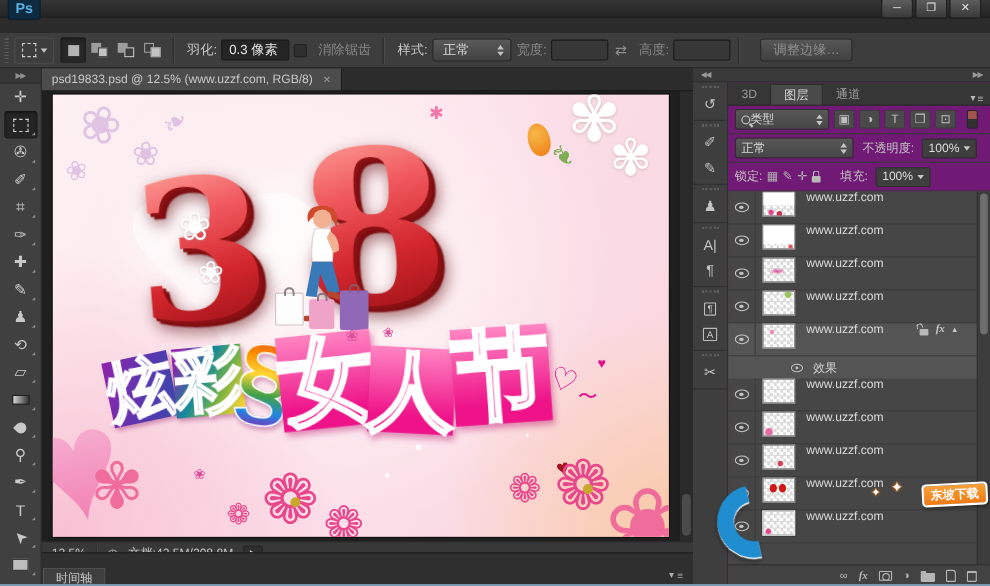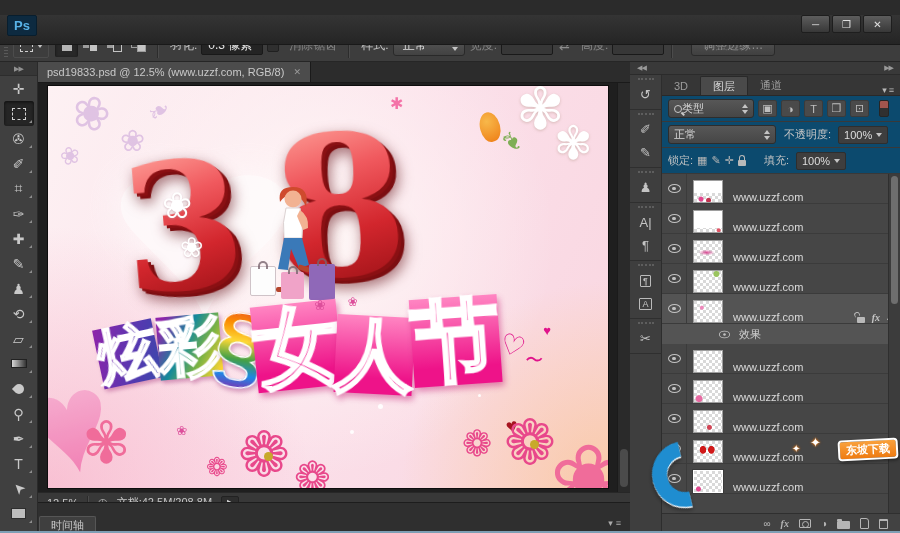--- a/index.html
+++ b/index.html
@@ -9,7 +9,7 @@
 .bottomline{position:absolute;left:0;right:0;bottom:0;height:2px;background:#7e9fb5;z-index:90}
 
 
-.titlebar{position:absolute;top:15px;left:0;right:0;height:30px;background:linear-gradient(#343434,#252525);border-bottom:1px solid #191919;display:flex;z-index:10}
+.titlebar{position:absolute;top:0;left:0;right:0;height:16px;background:linear-gradient(#343434,#252525);border-bottom:1px solid #191919;display:flex;align-items:center;z-index:10}
 .pslogo{width:30px;height:21px;margin:0 12px 0 7px;background:#0d2a40;color:#58b3e8;font-weight:bold;font-size:13px;display:flex;align-items:center;justify-content:center;border-radius:2px;border:1px solid #081e2e}
 .menus{display:flex}
 .menus span{color:#d2d2d2;font-size:12px;padding:4px 9px;white-space:nowrap}

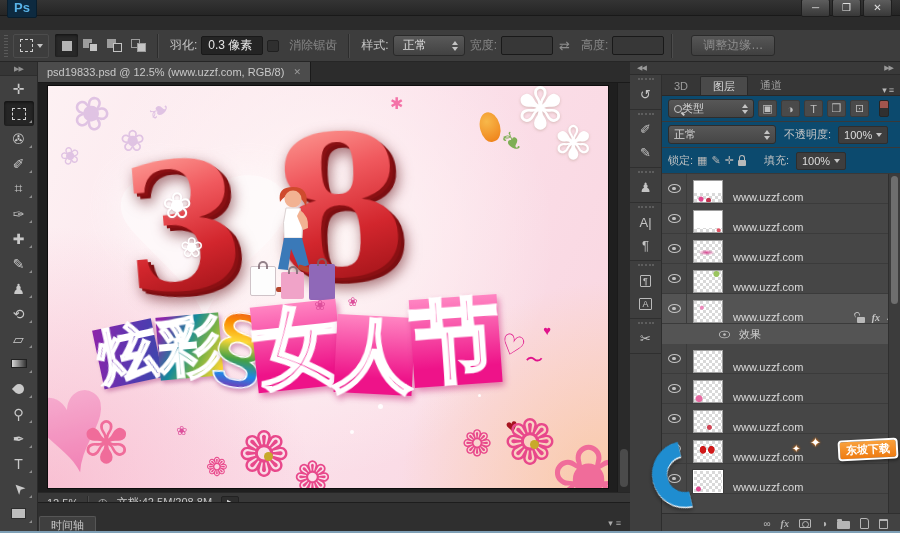--- a/index.html
+++ b/index.html
@@ -115,7 +115,7 @@
 .griph{width:16px;height:3px;border-top:2px dotted #5e5e5e;margin:3px 0 2px}
 .sico{width:26px;height:23px;display:flex;align-items:center;justify-content:center;color:#c4c4c4;font-size:13px}
 .sico .boxed{border:1px solid #bbb;font-size:9px;padding:0 2px;border-radius:1px}
-.layers{position:absolute;top:13px;left:32px;right:0;bottom:0;background:#0c4a6e}
+.layers{position:absolute;top:13px;left:32px;right:0;bottom:0;background:#701a75}
 .ptabs{height:21px;background:#363636;display:flex;align-items:flex-end;border-bottom:1px solid #292929}
 .ptab{height:19px;display:flex;align-items:center;padding:0 12px;font-size:11px;color:#9c9c9c}
 .ptab.active{background:#4a4a4a;color:#d8d8d8;border:1px solid #292929;border-bottom:none;border-radius:2px 2px 0 0}

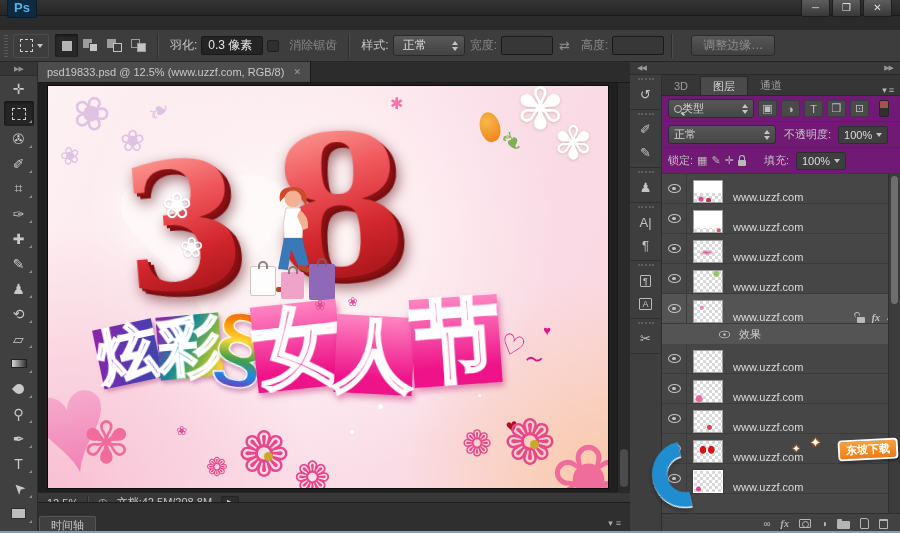--- a/index.html
+++ b/index.html
@@ -134,7 +134,7 @@
 .plock::before{content:"";position:absolute;left:1px;top:-5px;width:4px;height:4px;border:1.5px solid #b9b9b9;border-bottom:none;border-radius:3px 3px 0 0}
 .plock.open::before{left:-3px;transform:rotate(-18deg)}
 .list{position:absolute;top:99px;left:0;right:0;bottom:20px;overflow:hidden;background:#464646}
-.lrow{height:30px;display:flex;align-items:flex-end;border-bottom:1px solid #3b3b3b;padding-right:9px}
+.lrow{height:30px;display:flex;align-items:flex-start;border-bottom:1px solid #3b3b3b;padding-right:30px}
 .lrow.sel,.fxrow{background:#545454}
 .eyecell{width:25px;align-self:stretch;border-right:1px solid #3b3b3b;display:flex;align-items:center;justify-content:center;flex:none}
 .thumb{width:30px;height:23px;margin-left:6px;border:1px solid #9e9e9e;position:relative;flex:none;background:conic-gradient(#fff 25%,#d9d9d9 0 50%,#fff 0 75%,#d9d9d9 0) 0 0/6px 6px}

